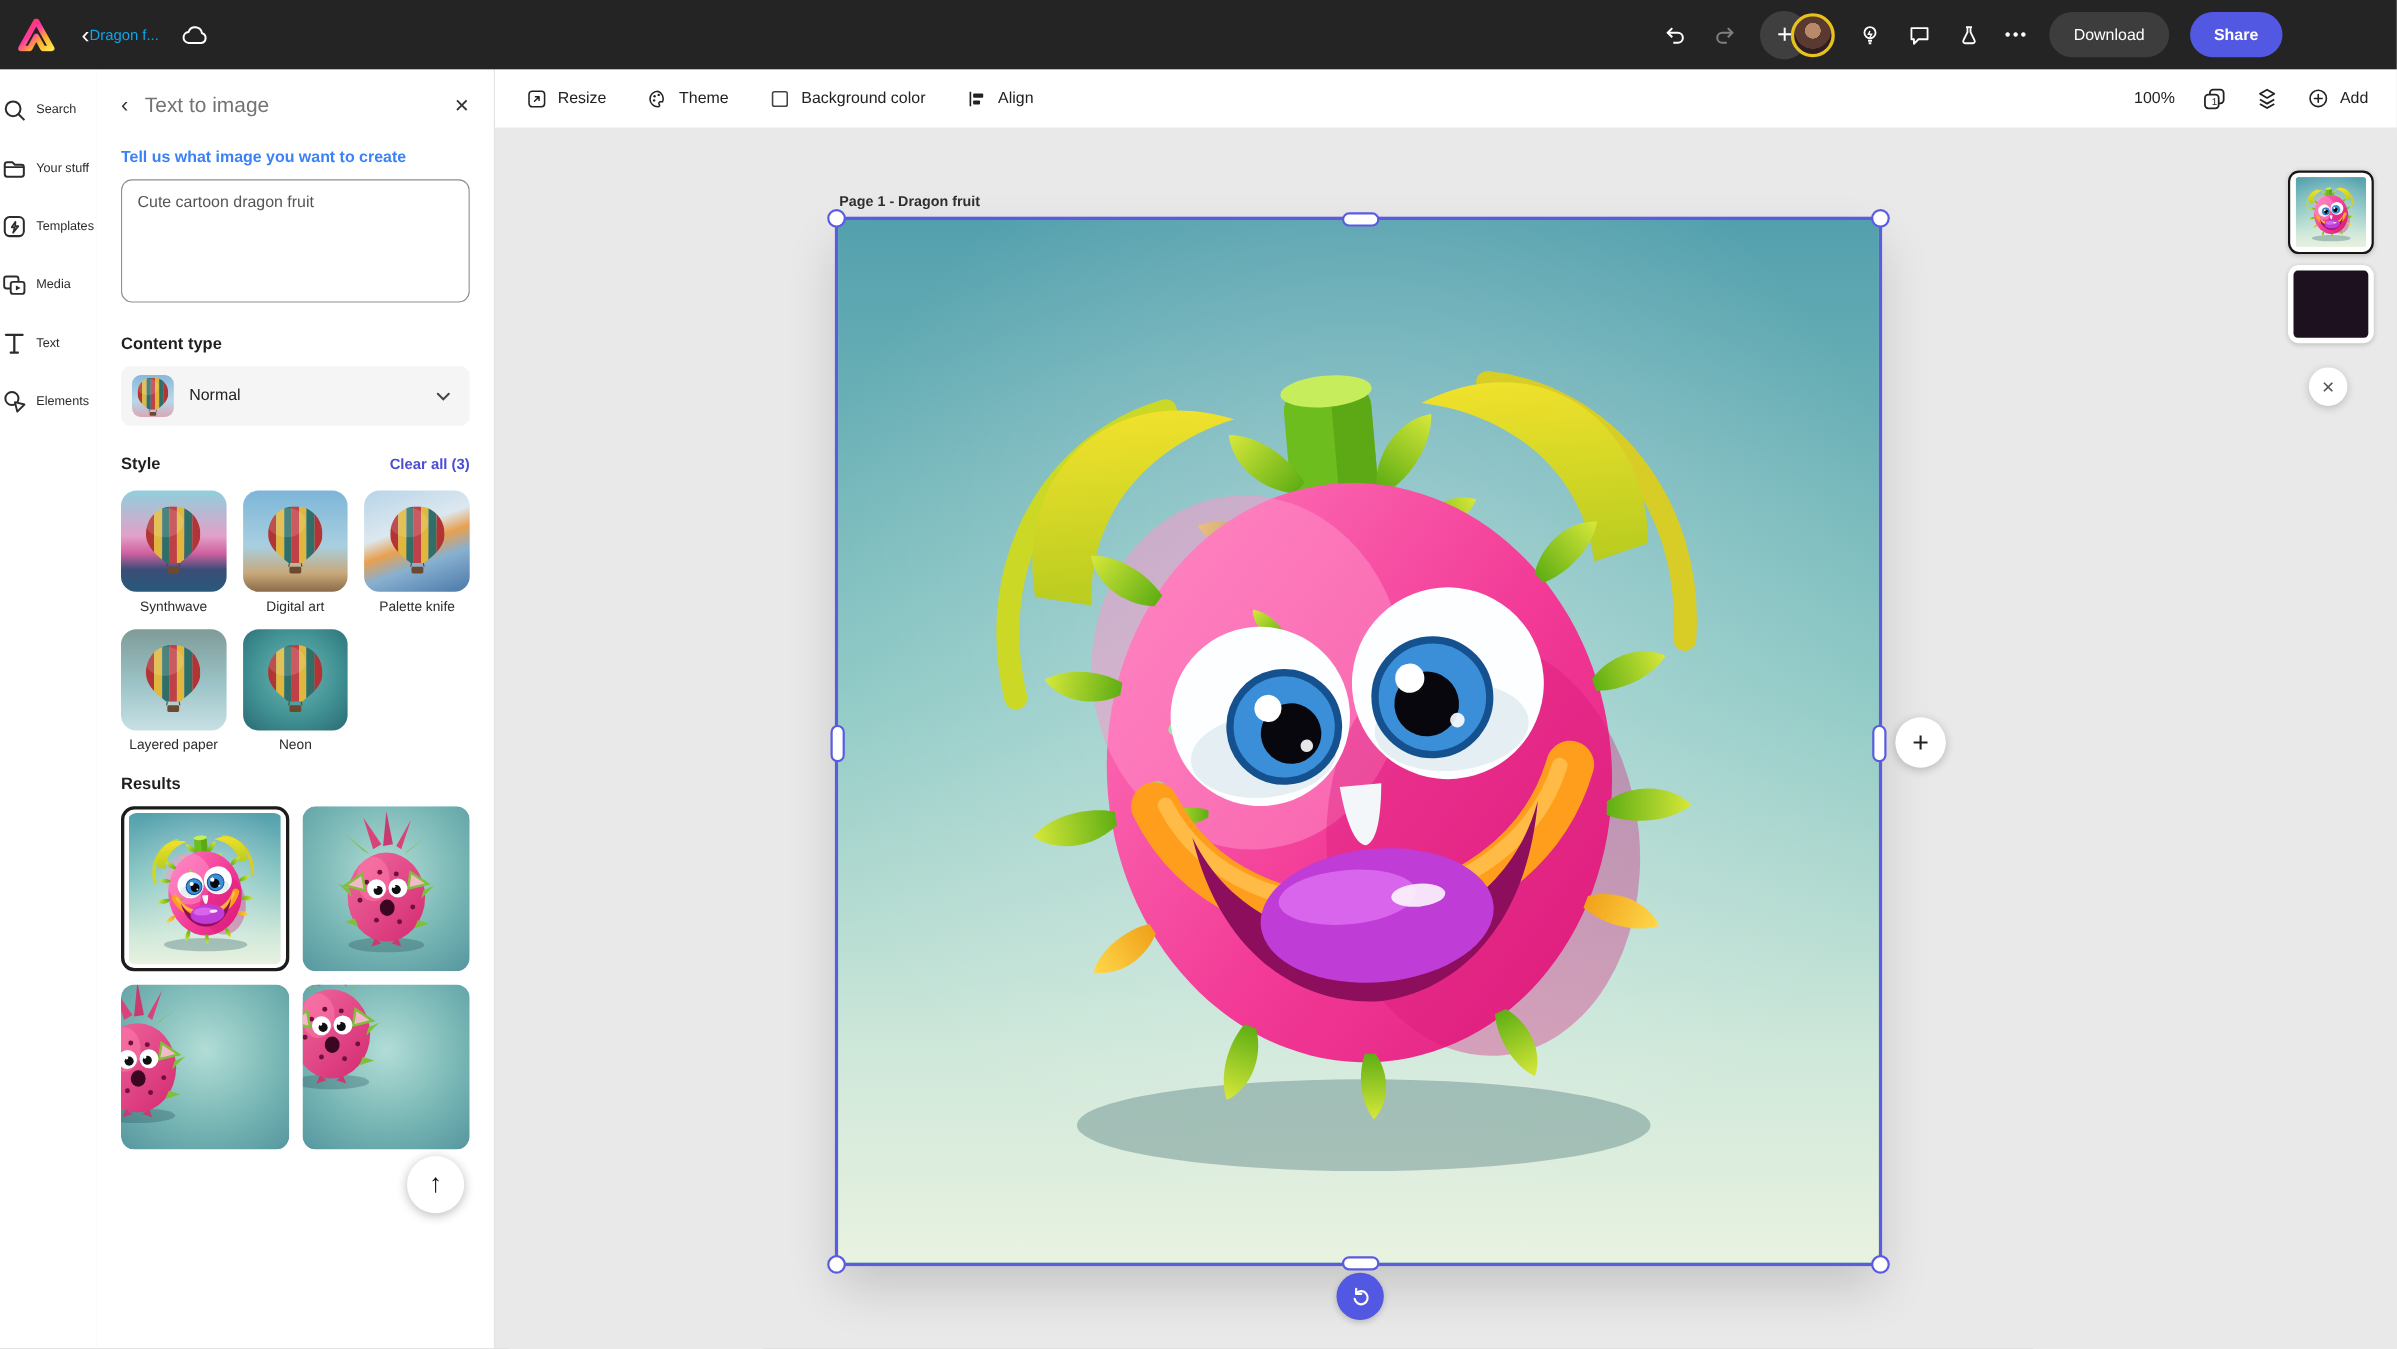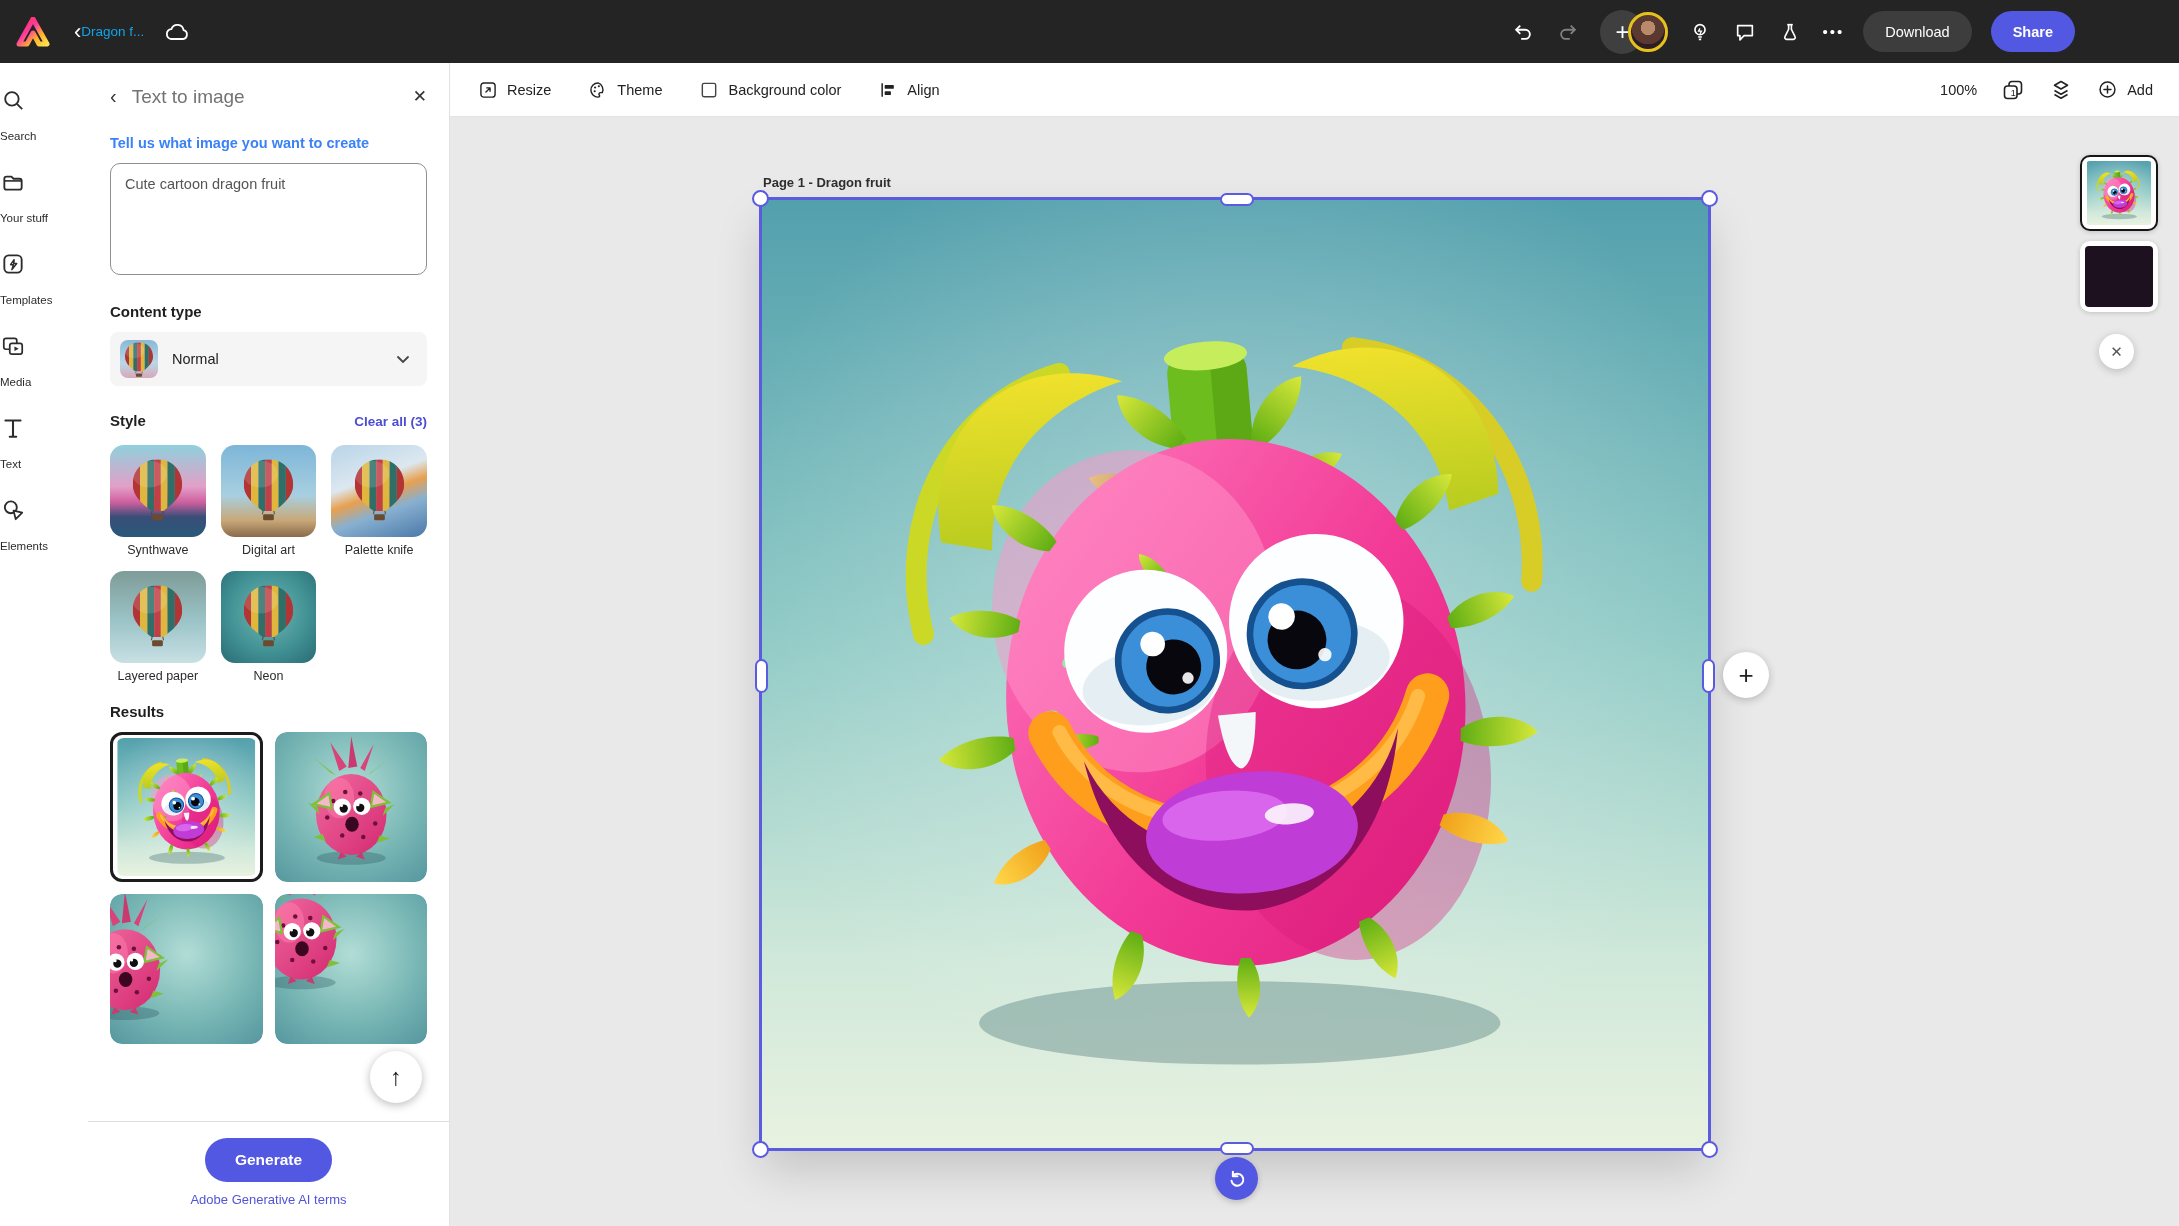--- a/index.html
+++ b/index.html
@@ -28,7 +28,7 @@
   .share{background:#5258e2;font-weight:700}
   
   .rail{position:absolute;left:0;top:63px;width:88px;bottom:0;background:#fff;border-right:1px solid #efefef;z-index:30}
-  .rail-item{display:flex;flex-direction:column;align-items:flex-start;gap:17px;margin-top:27px;cursor:pointer}
+  .rail-item{display:flex;align-items:center;gap:7px;margin-top:27px;cursor:pointer}
   .rail-item:first-child{margin-top:24px}
   .rail-item span{font-size:11.5px;color:#2c2c2c}
   

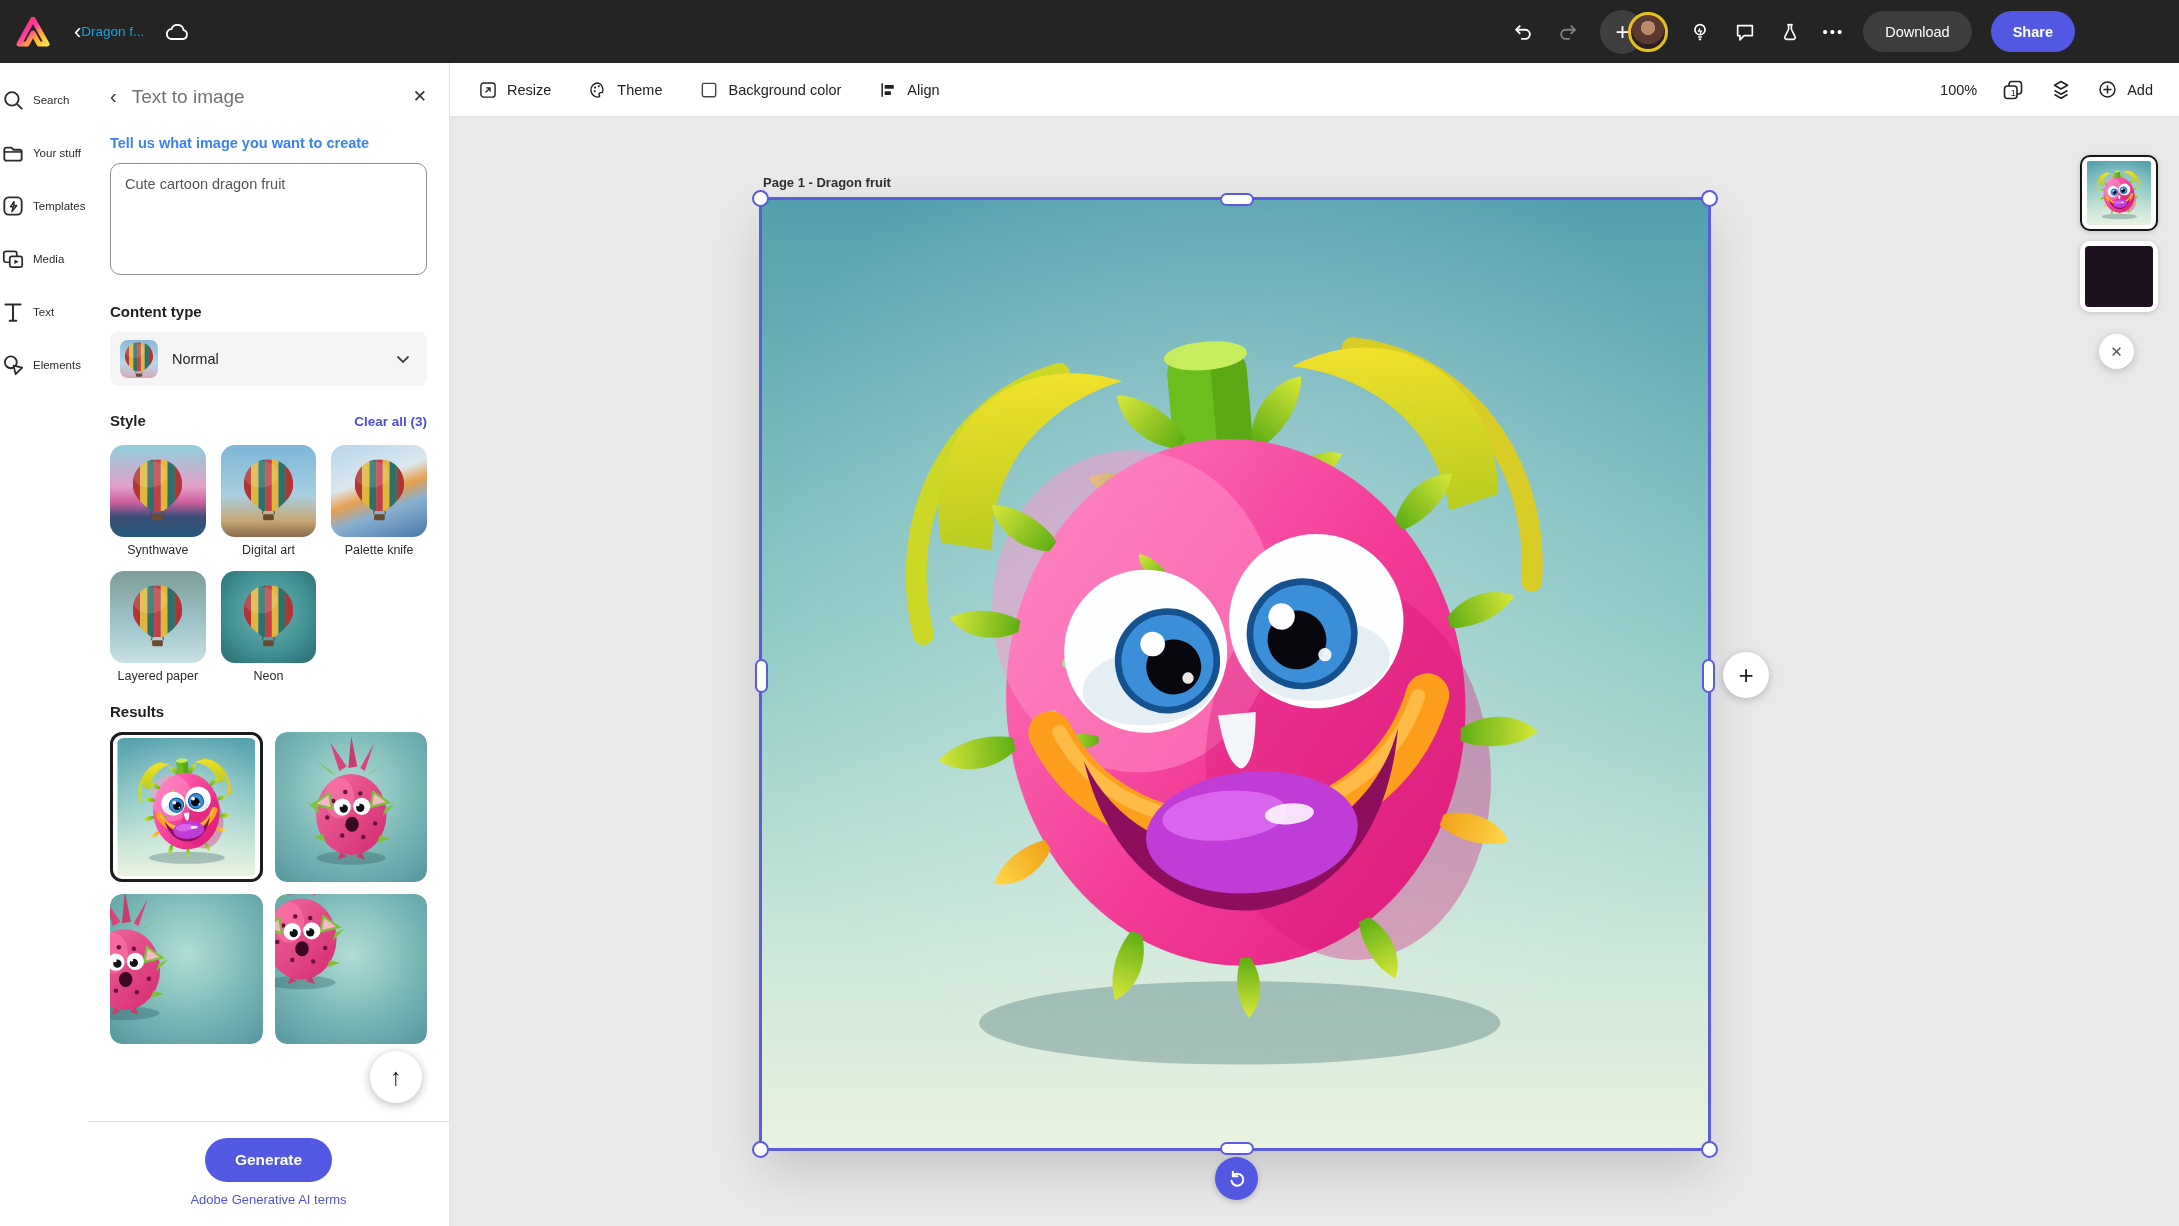--- a/index.html
+++ b/index.html
@@ -493,10 +493,6 @@
 
     <div class="scrolltop">↑</div>
 
-    <div class="p-foot">
-      <button class="gen">Generate</button>
-      <div class="terms">Adobe Generative AI terms</div>
-    </div>
   </aside>
 
   <div class="ctoolbar">

